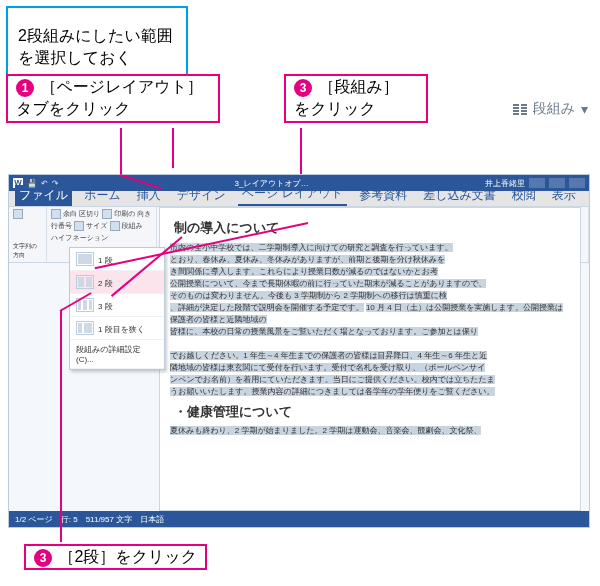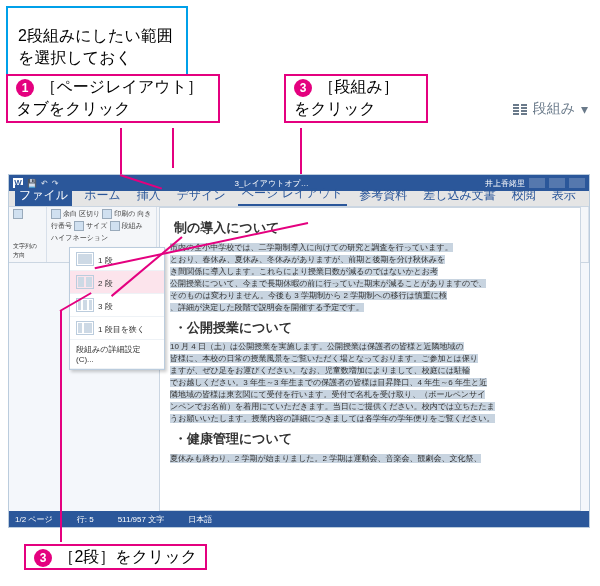--- a/index.html
+++ b/index.html
@@ -259,7 +259,6 @@
     <span class="sel">公開授業について、今まで長期休暇の前に行っていた期末が減ることがありますので、</span><br>
     <span class="sel">そのものは変わりません。今後も 3 学期制から 2 学期制への移行は慎重に検</span><br>
     <span class="sel">、詳細が決定した段階で説明会を開催する予定です。</span>
-    <h4>・公開授業について</h4>
     <span class="sel">10 月 4 日（土）は公開授業を実施します。公開授業は保護者の皆様と近隣地域の</span><br>
     <span class="sel">皆様に、本校の日常の授業風景をご覧いただく場となっております。ご参加とは保り</span><br>
     <span class="sel">ますが、ぜひ足をお運びください。なお、児童数増加によりまして、校庭には駐輪</span><br>

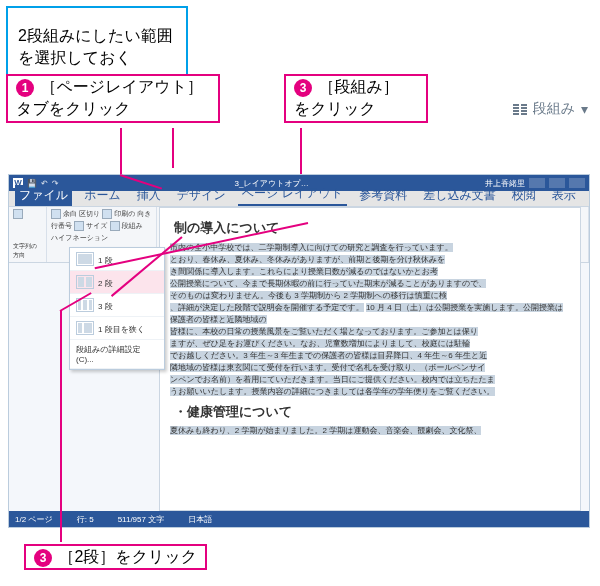--- a/index.html
+++ b/index.html
@@ -261,7 +261,7 @@
     <span class="sel">、詳細が決定した段階で説明会を開催する予定です。</span>
     <span class="sel">10 月 4 日（土）は公開授業を実施します。公開授業は保護者の皆様と近隣地域の</span><br>
     <span class="sel">皆様に、本校の日常の授業風景をご覧いただく場となっております。ご参加とは保り</span><br>
-    <span class="sel">ますが、ぜひ足をお運びください。なお、児童数増加によりまして、校庭には駐輪</span><br>
+    <br>
     <span class="sel">でお越しください。3 年生～3 年生までの保護者の皆様は目昇降口、4 年生～6 年生と近</span><br>
     <span class="sel">隣地域の皆様は東玄関にて受付を行います。受付で名札を受け取り、（ボールペンサイ</span><br>
     <span class="sel">ンペンでお名前）を着用にていただきます。当日にご提供ください。校内では立ちたたま</span><br>

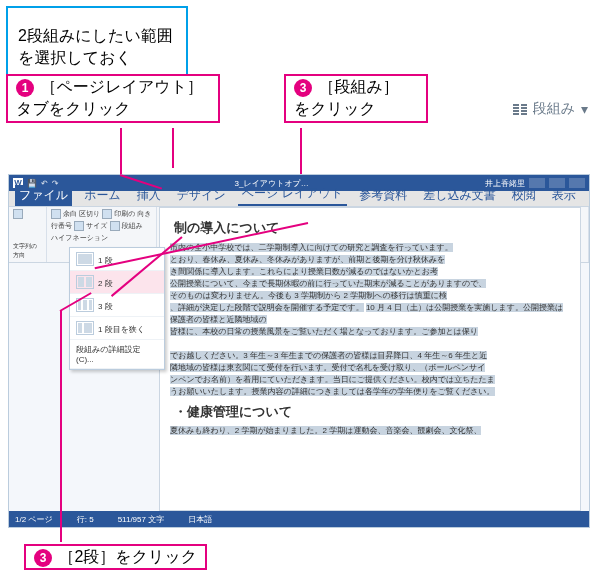--- a/index.html
+++ b/index.html
@@ -262,7 +262,7 @@
     <span class="sel">10 月 4 日（土）は公開授業を実施します。公開授業は保護者の皆様と近隣地域の</span><br>
     <span class="sel">皆様に、本校の日常の授業風景をご覧いただく場となっております。ご参加とは保り</span><br>
     <br>
-    <span class="sel">でお越しください。3 年生～3 年生までの保護者の皆様は目昇降口、4 年生～6 年生と近</span><br>
+    <span class="sel">でお越しください。1 年生～4 年生までの保護者の皆様は目昇降口、4 年生～6 年生と近</span><br>
     <span class="sel">隣地域の皆様は東玄関にて受付を行います。受付で名札を受け取り、（ボールペンサイ</span><br>
     <span class="sel">ンペンでお名前）を着用にていただきます。当日にご提供ください。校内では立ちたたま</span><br>
     <span class="sel">うお願いいたします。授業内容の詳細につきましては各学年の学年便りをご覧ください。</span>

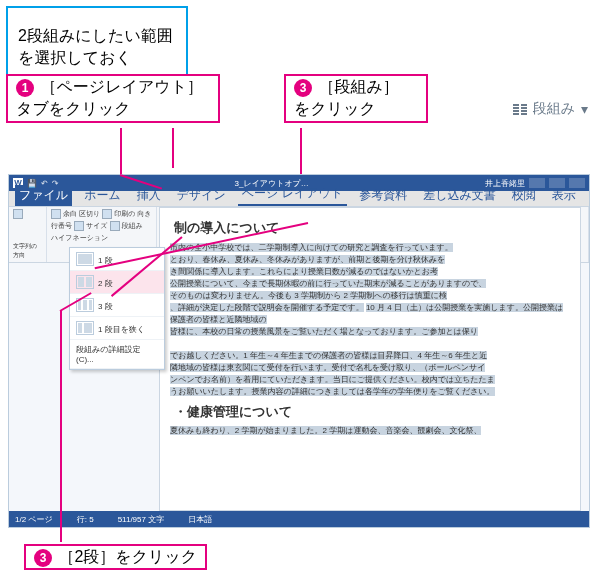--- a/index.html
+++ b/index.html
@@ -271,7 +271,7 @@
   </div>
 
   <div class="statusbar">
-    <div style="display:flex; gap:24px;">
+    <div style="display:flex; gap:8px;">
       <span>1/2 ページ</span>
       <span>行: 5</span>
       <span>511/957 文字</span>

